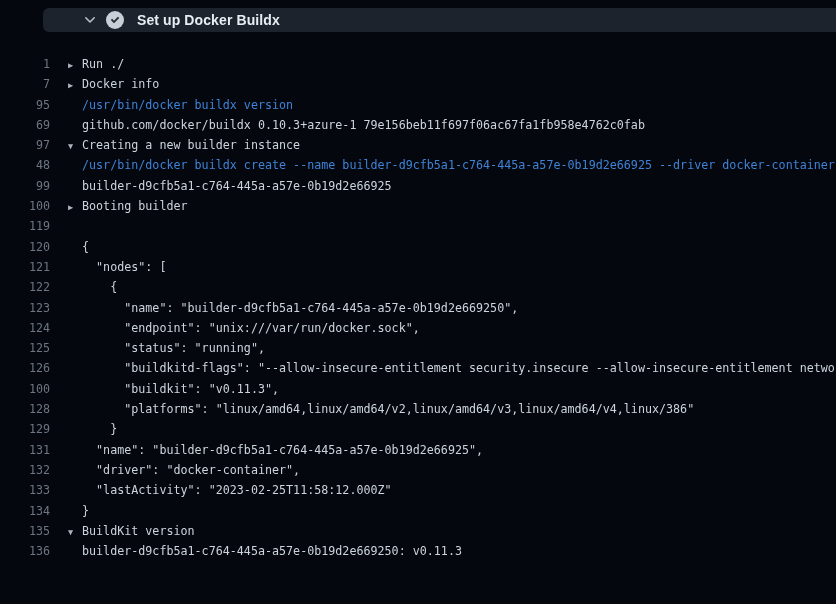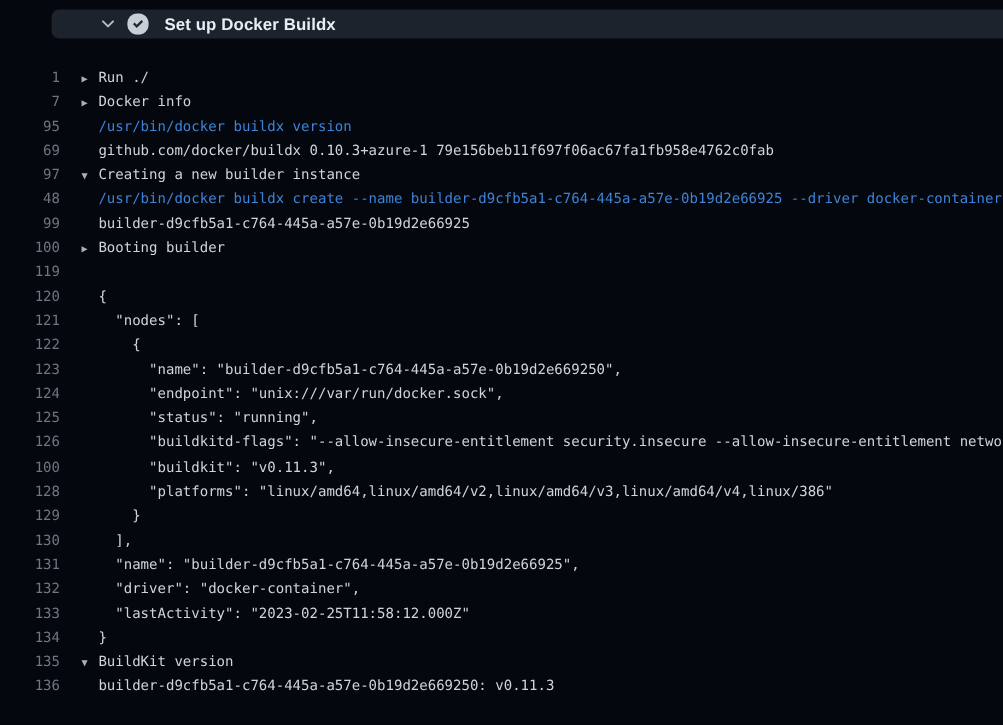--- a/index.html
+++ b/index.html
@@ -171,10 +171,6 @@
     <span class="content">    }</span>
   </div>
 
-  <div class="row text">
-    <span class="num">130</span>
-    <span class="content">  ],</span>
-  </div>
 
   <div class="row text">
     <span class="num">131</span>

